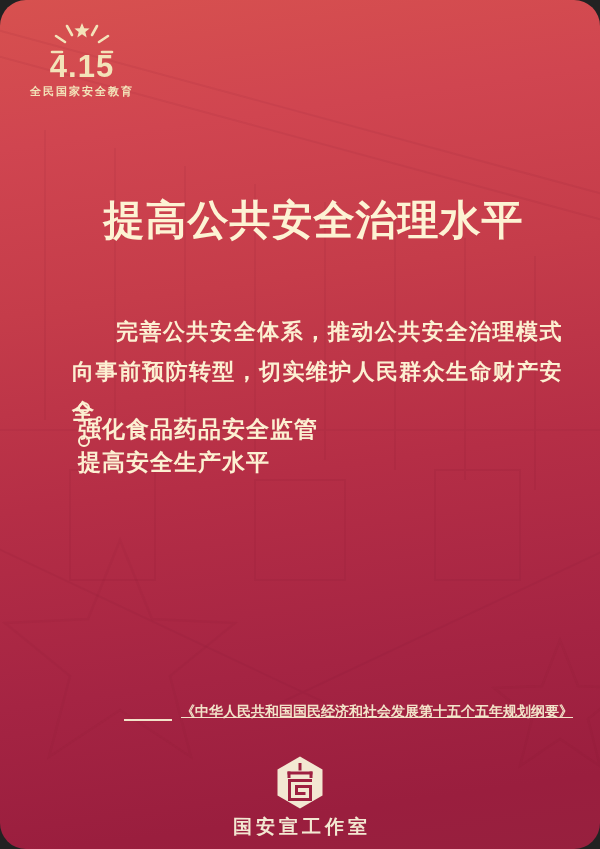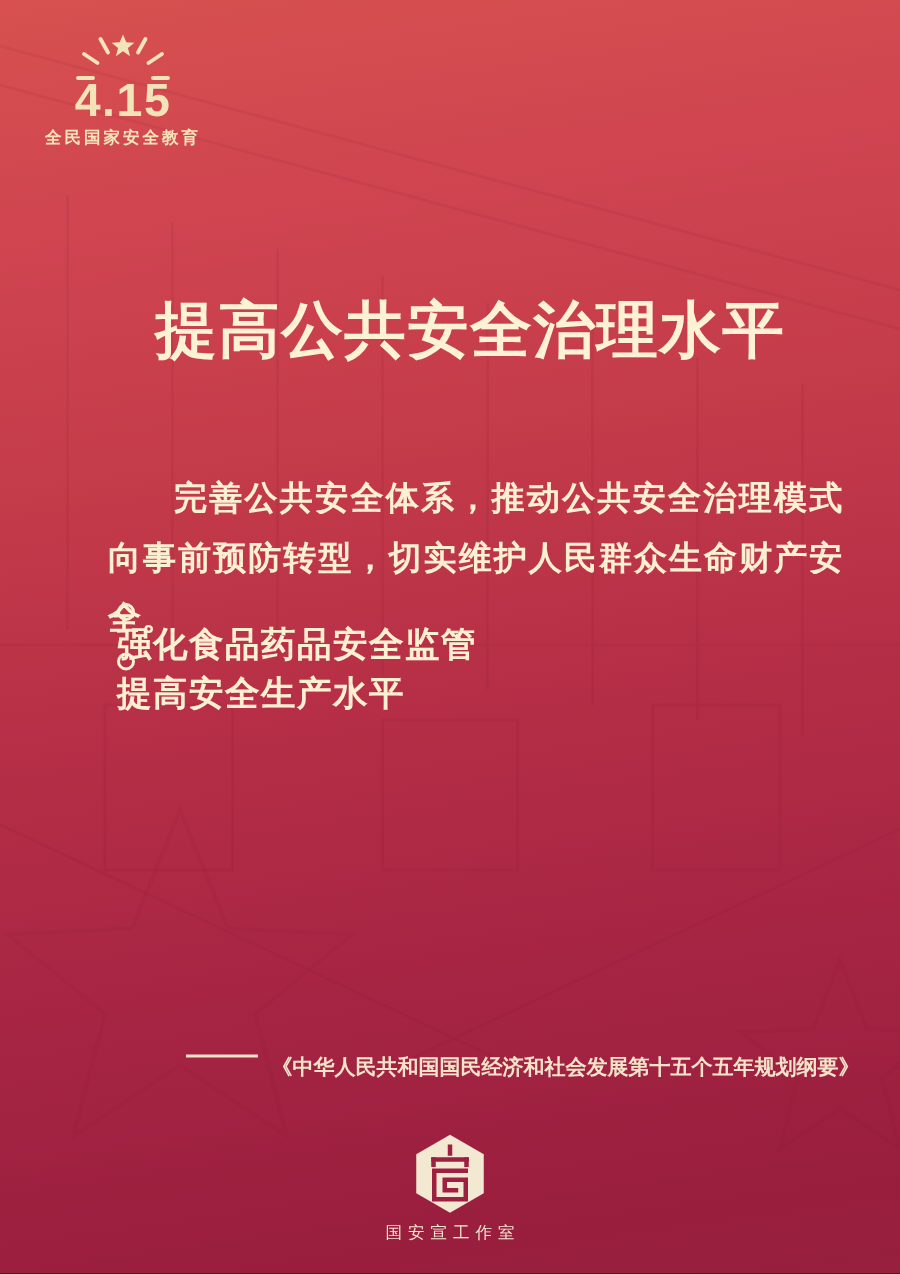--- a/index.html
+++ b/index.html
@@ -21,6 +21,7 @@
       #97203e 100%);
     font-family: "Liberation Sans", "DejaVu Sans", sans-serif;
     color: #fcf1d3;
+    border-radius: 26px;
   }
 
   .bg-pattern {

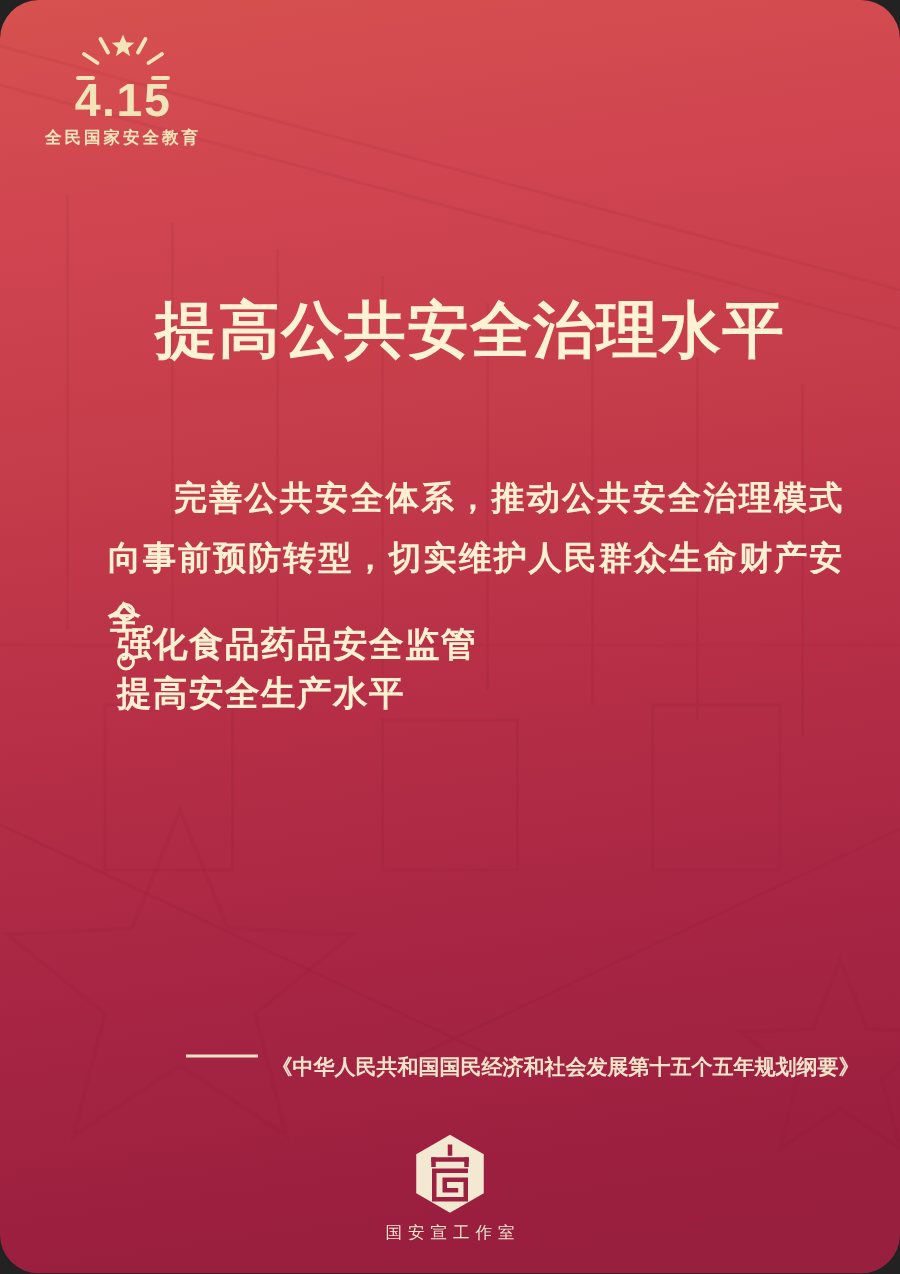--- a/index.html
+++ b/index.html
@@ -124,8 +124,9 @@
     top: 703px;
     left: 124px;
     display: flex;
-    align-items: flex-start;
+    align-items: flex-end;
     color: #f2e3c9;
+    text-decoration: underline;
   }
   .cite-line {
     width: 48px;

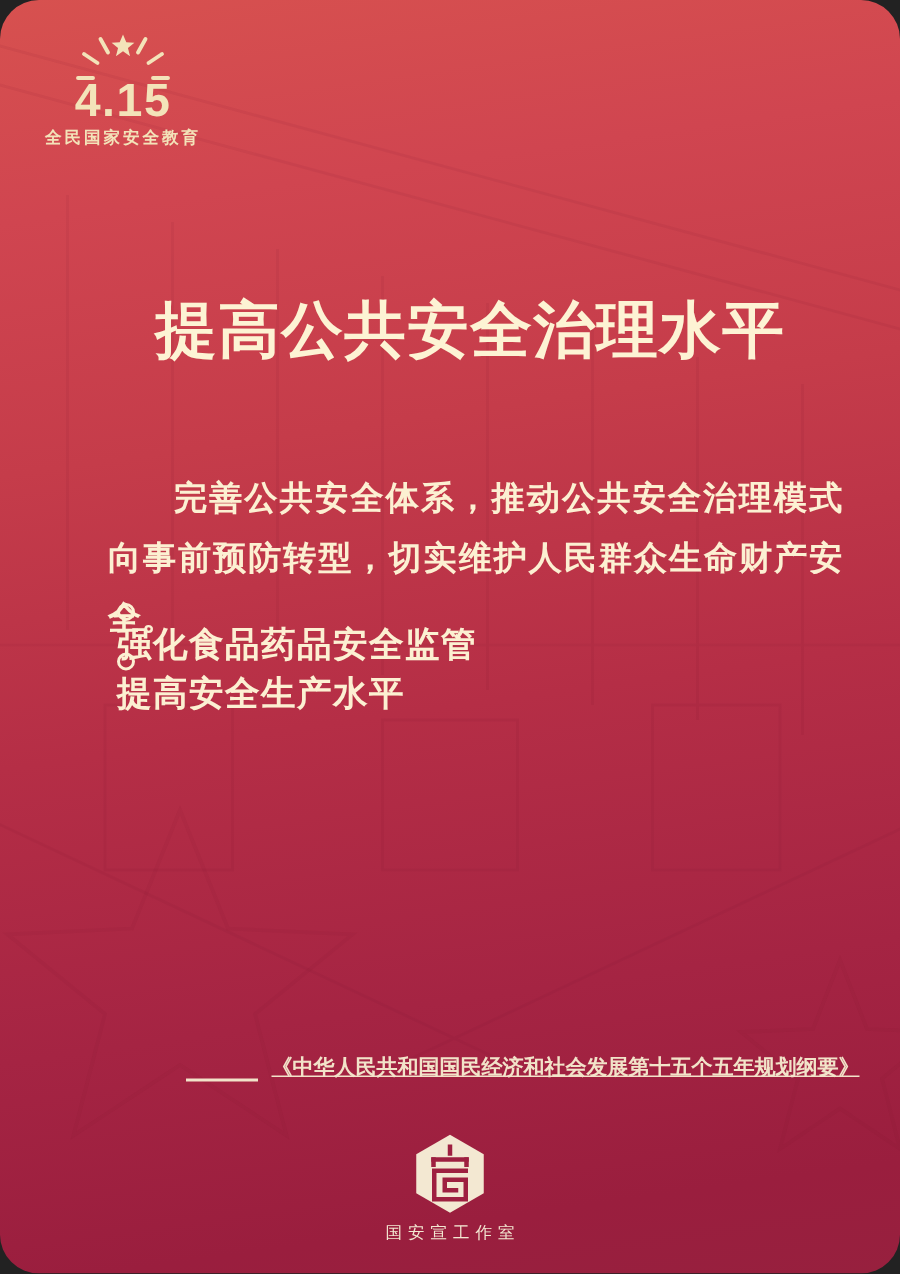--- a/index.html
+++ b/index.html
@@ -155,8 +155,8 @@
   .studio-name {
     margin-top: 5px;
     font-family: "DejaVu Serif", "Liberation Serif", serif;
-    font-size: 11px;
-    font-weight: 400;
+    font-size: 19px;
+    font-weight: 700;
     letter-spacing: 4px;
     text-indent: 4px;
     color: #f3e8d2;

